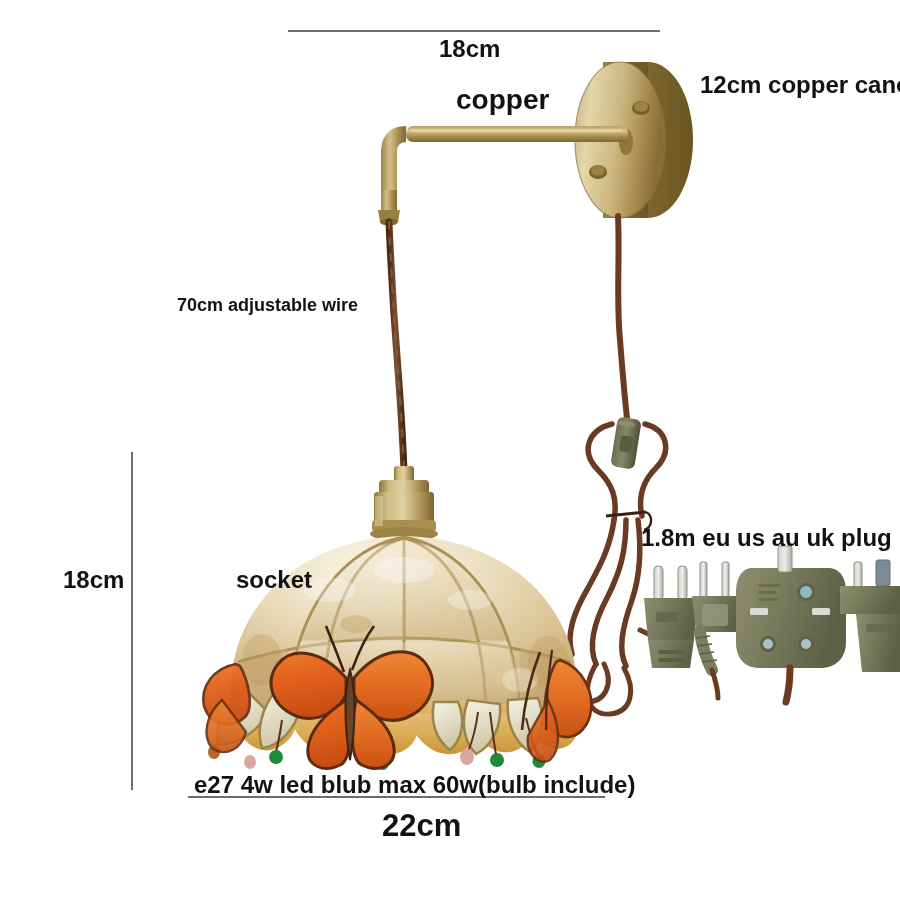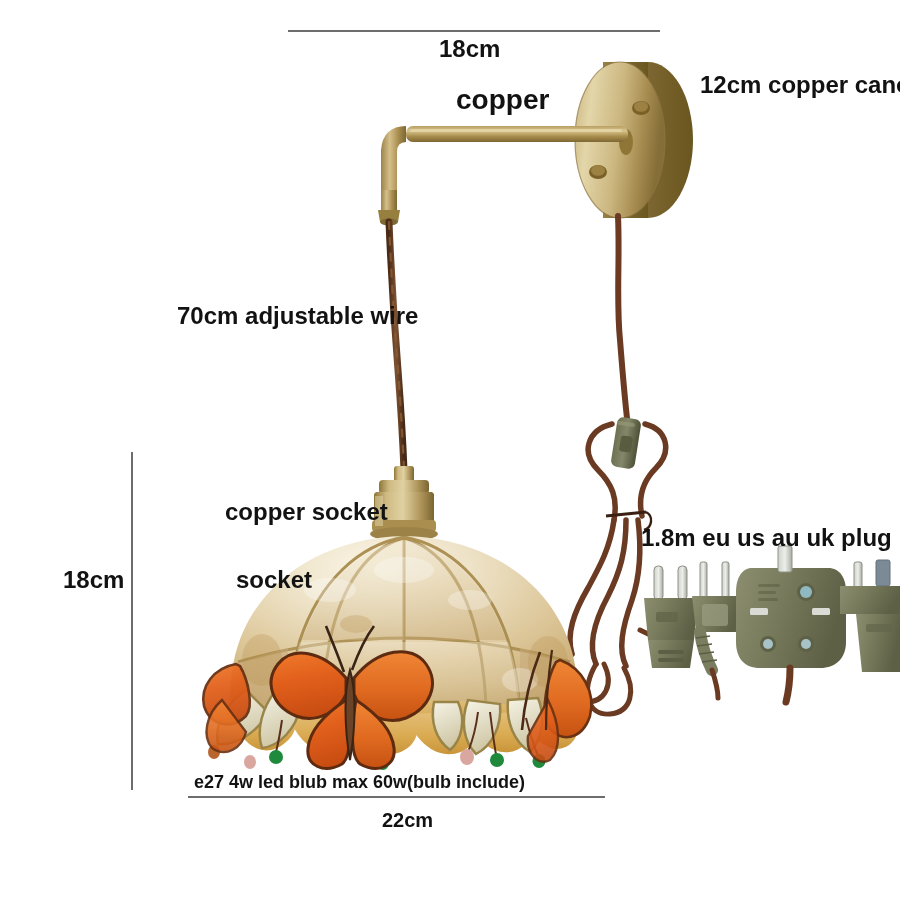--- a/index.html
+++ b/index.html
@@ -412,7 +412,7 @@
 
   <div class="lbl" style="left:700px; top:73px; font-size:24px;">12cm copper canopy</div>
 
-  <div class="lbl" style="left:177px; top:304px; font-size:24px;">70cm adjustable wire</div>
+  <div class="lbl" style="left:177px; top:296px; font-size:18px;">70cm adjustable wire</div>
 
   <div class="lbl" style="left:225px; top:500px; font-size:24px;">copper socket</div>
 

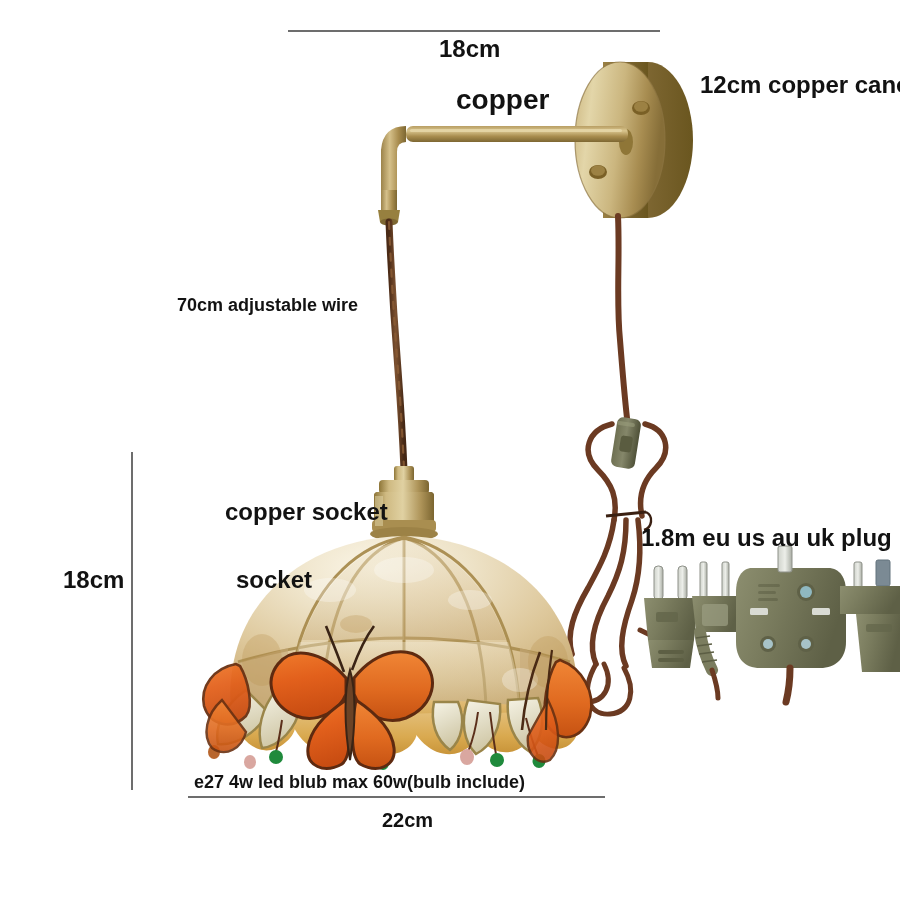--- a/index.html
+++ b/index.html
@@ -414,7 +414,6 @@
 
   <div class="lbl" style="left:177px; top:296px; font-size:18px;">70cm adjustable wire</div>
 
-  <div class="lbl" style="left:225px; top:500px; font-size:24px;">copper socket</div>
 
   <div class="lbl" style="left:236px; top:568px; font-size:24px;">socket</div>
 

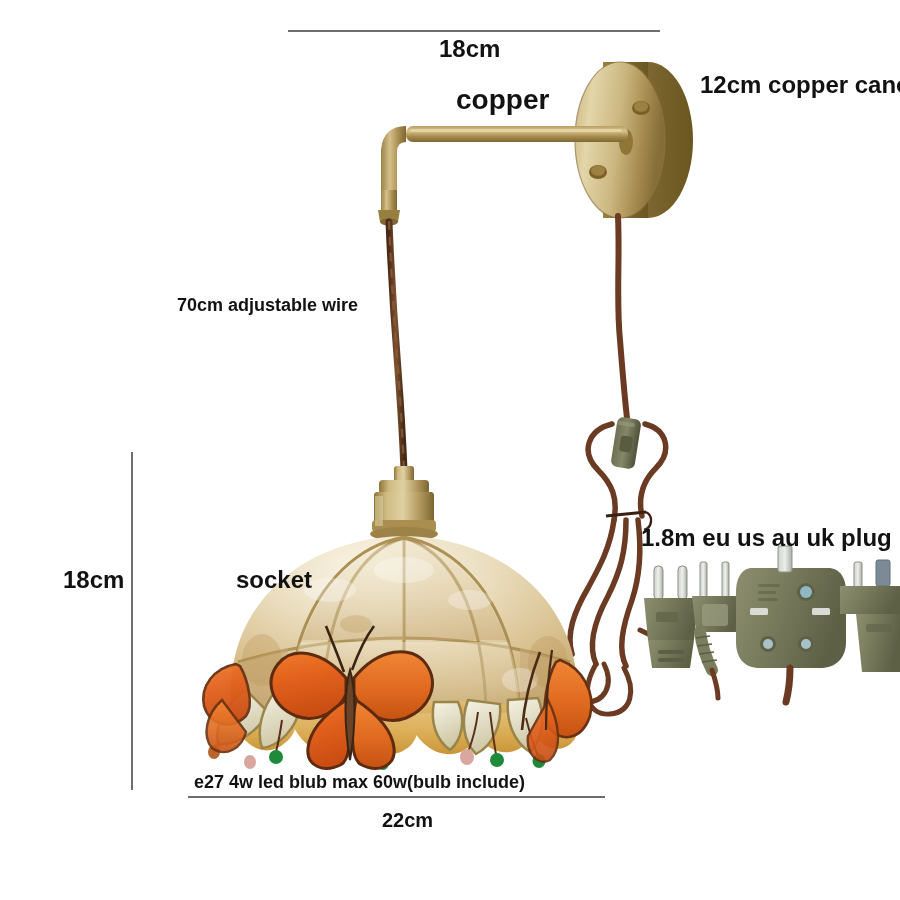--- a/index.html
+++ b/index.html
@@ -419,7 +419,7 @@
 
   <div class="lbl" style="left:63px; top:568px; font-size:24px;">18cm</div>
 
-  <div class="lbl" style="left:194px; top:773px; font-size:18px;">e27 4w led blub max 60w(bulb include)</div>
+  <div class="lbl" style="left:194px; top:773px; font-size:24px;">e27 4w led blub max 60w(bulb include)</div>
 
   <div class="lbl" style="left:382px; top:810px; font-size:20px;">22cm</div>
 

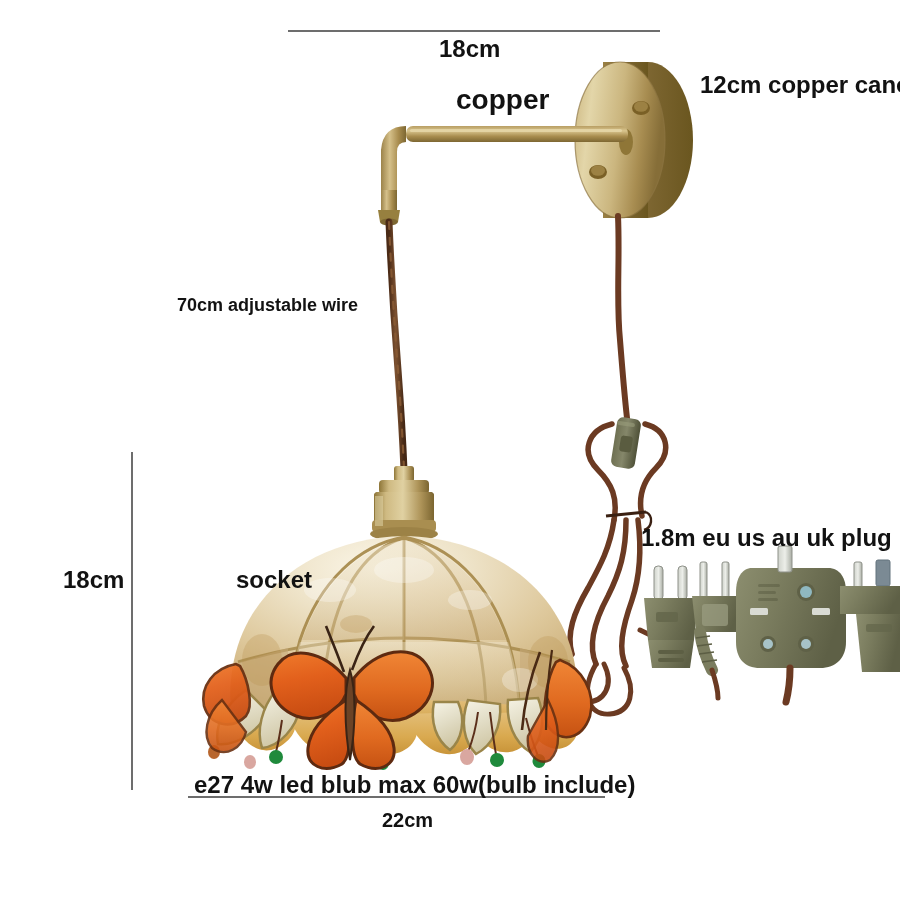--- a/index.html
+++ b/index.html
@@ -421,7 +421,7 @@
 
   <div class="lbl" style="left:194px; top:773px; font-size:24px;">e27 4w led blub max 60w(bulb include)</div>
 
-  <div class="lbl" style="left:382px; top:810px; font-size:20px;">22cm</div>
+  <div class="lbl" style="left:382px; top:810px; font-size:31px;">22cm</div>
 
   <div class="lbl" style="left:641px; top:526px; font-size:24px;">1.8m eu us au uk plug in</div>
 

